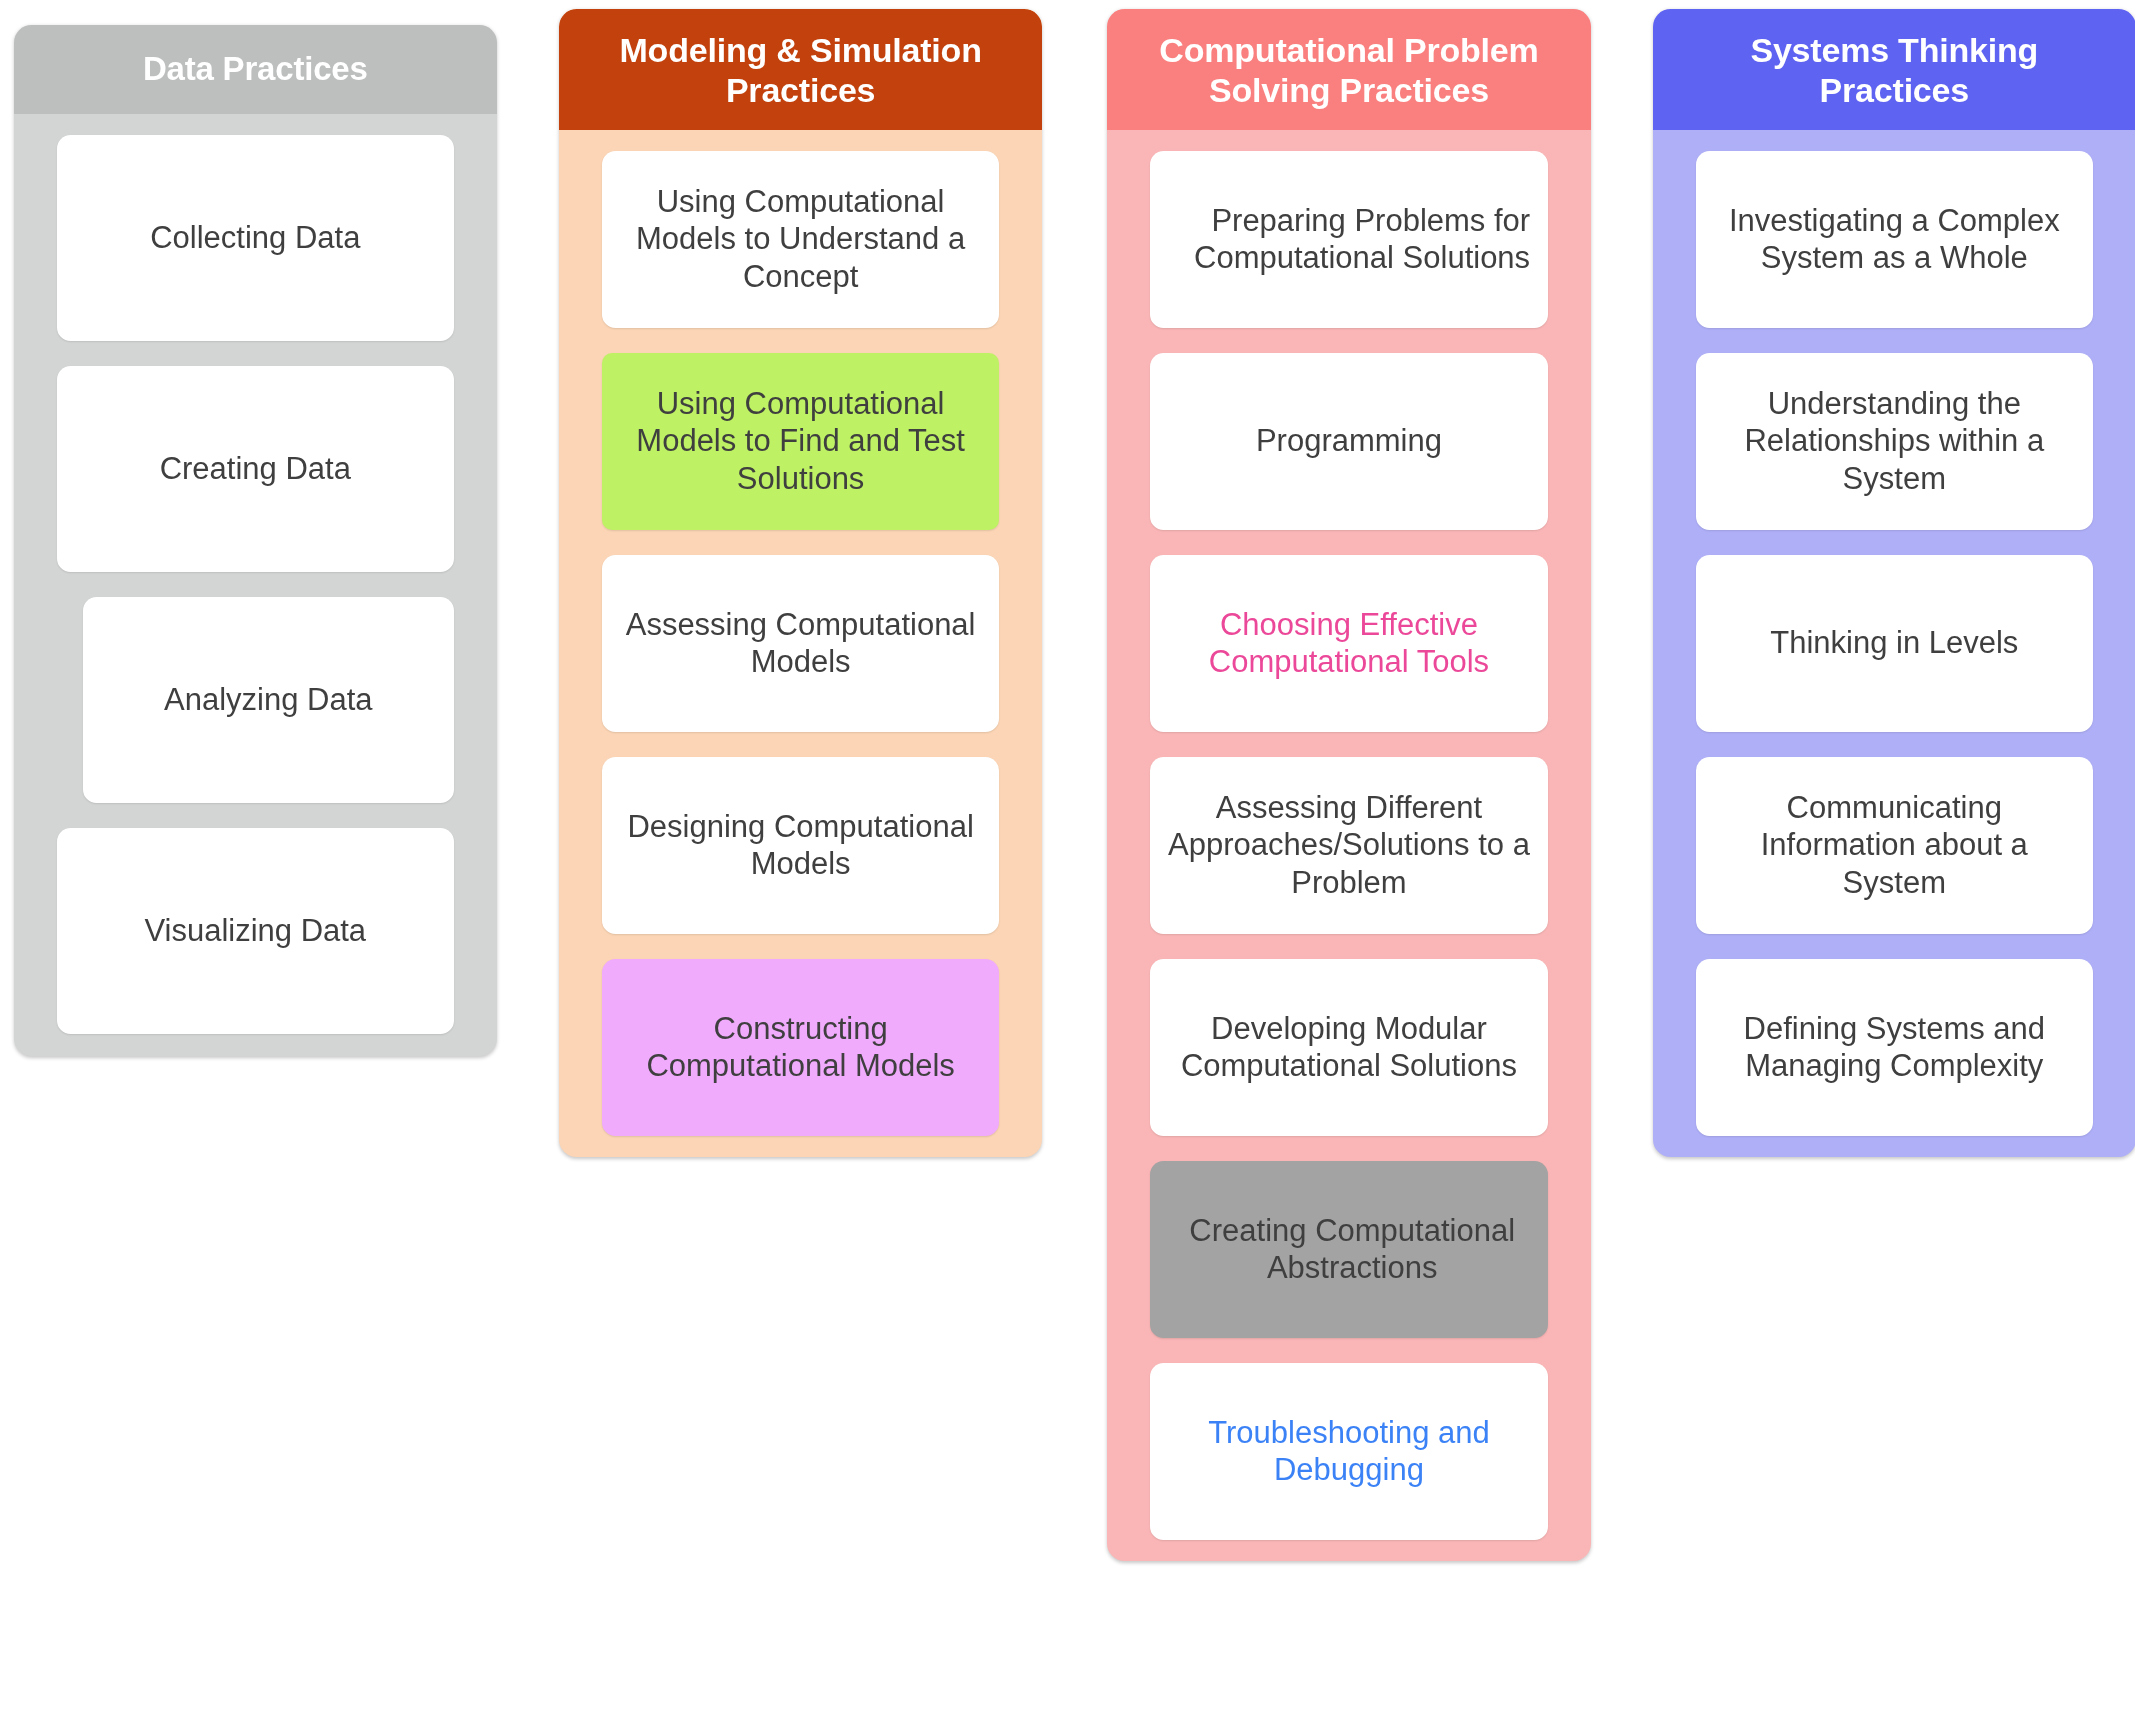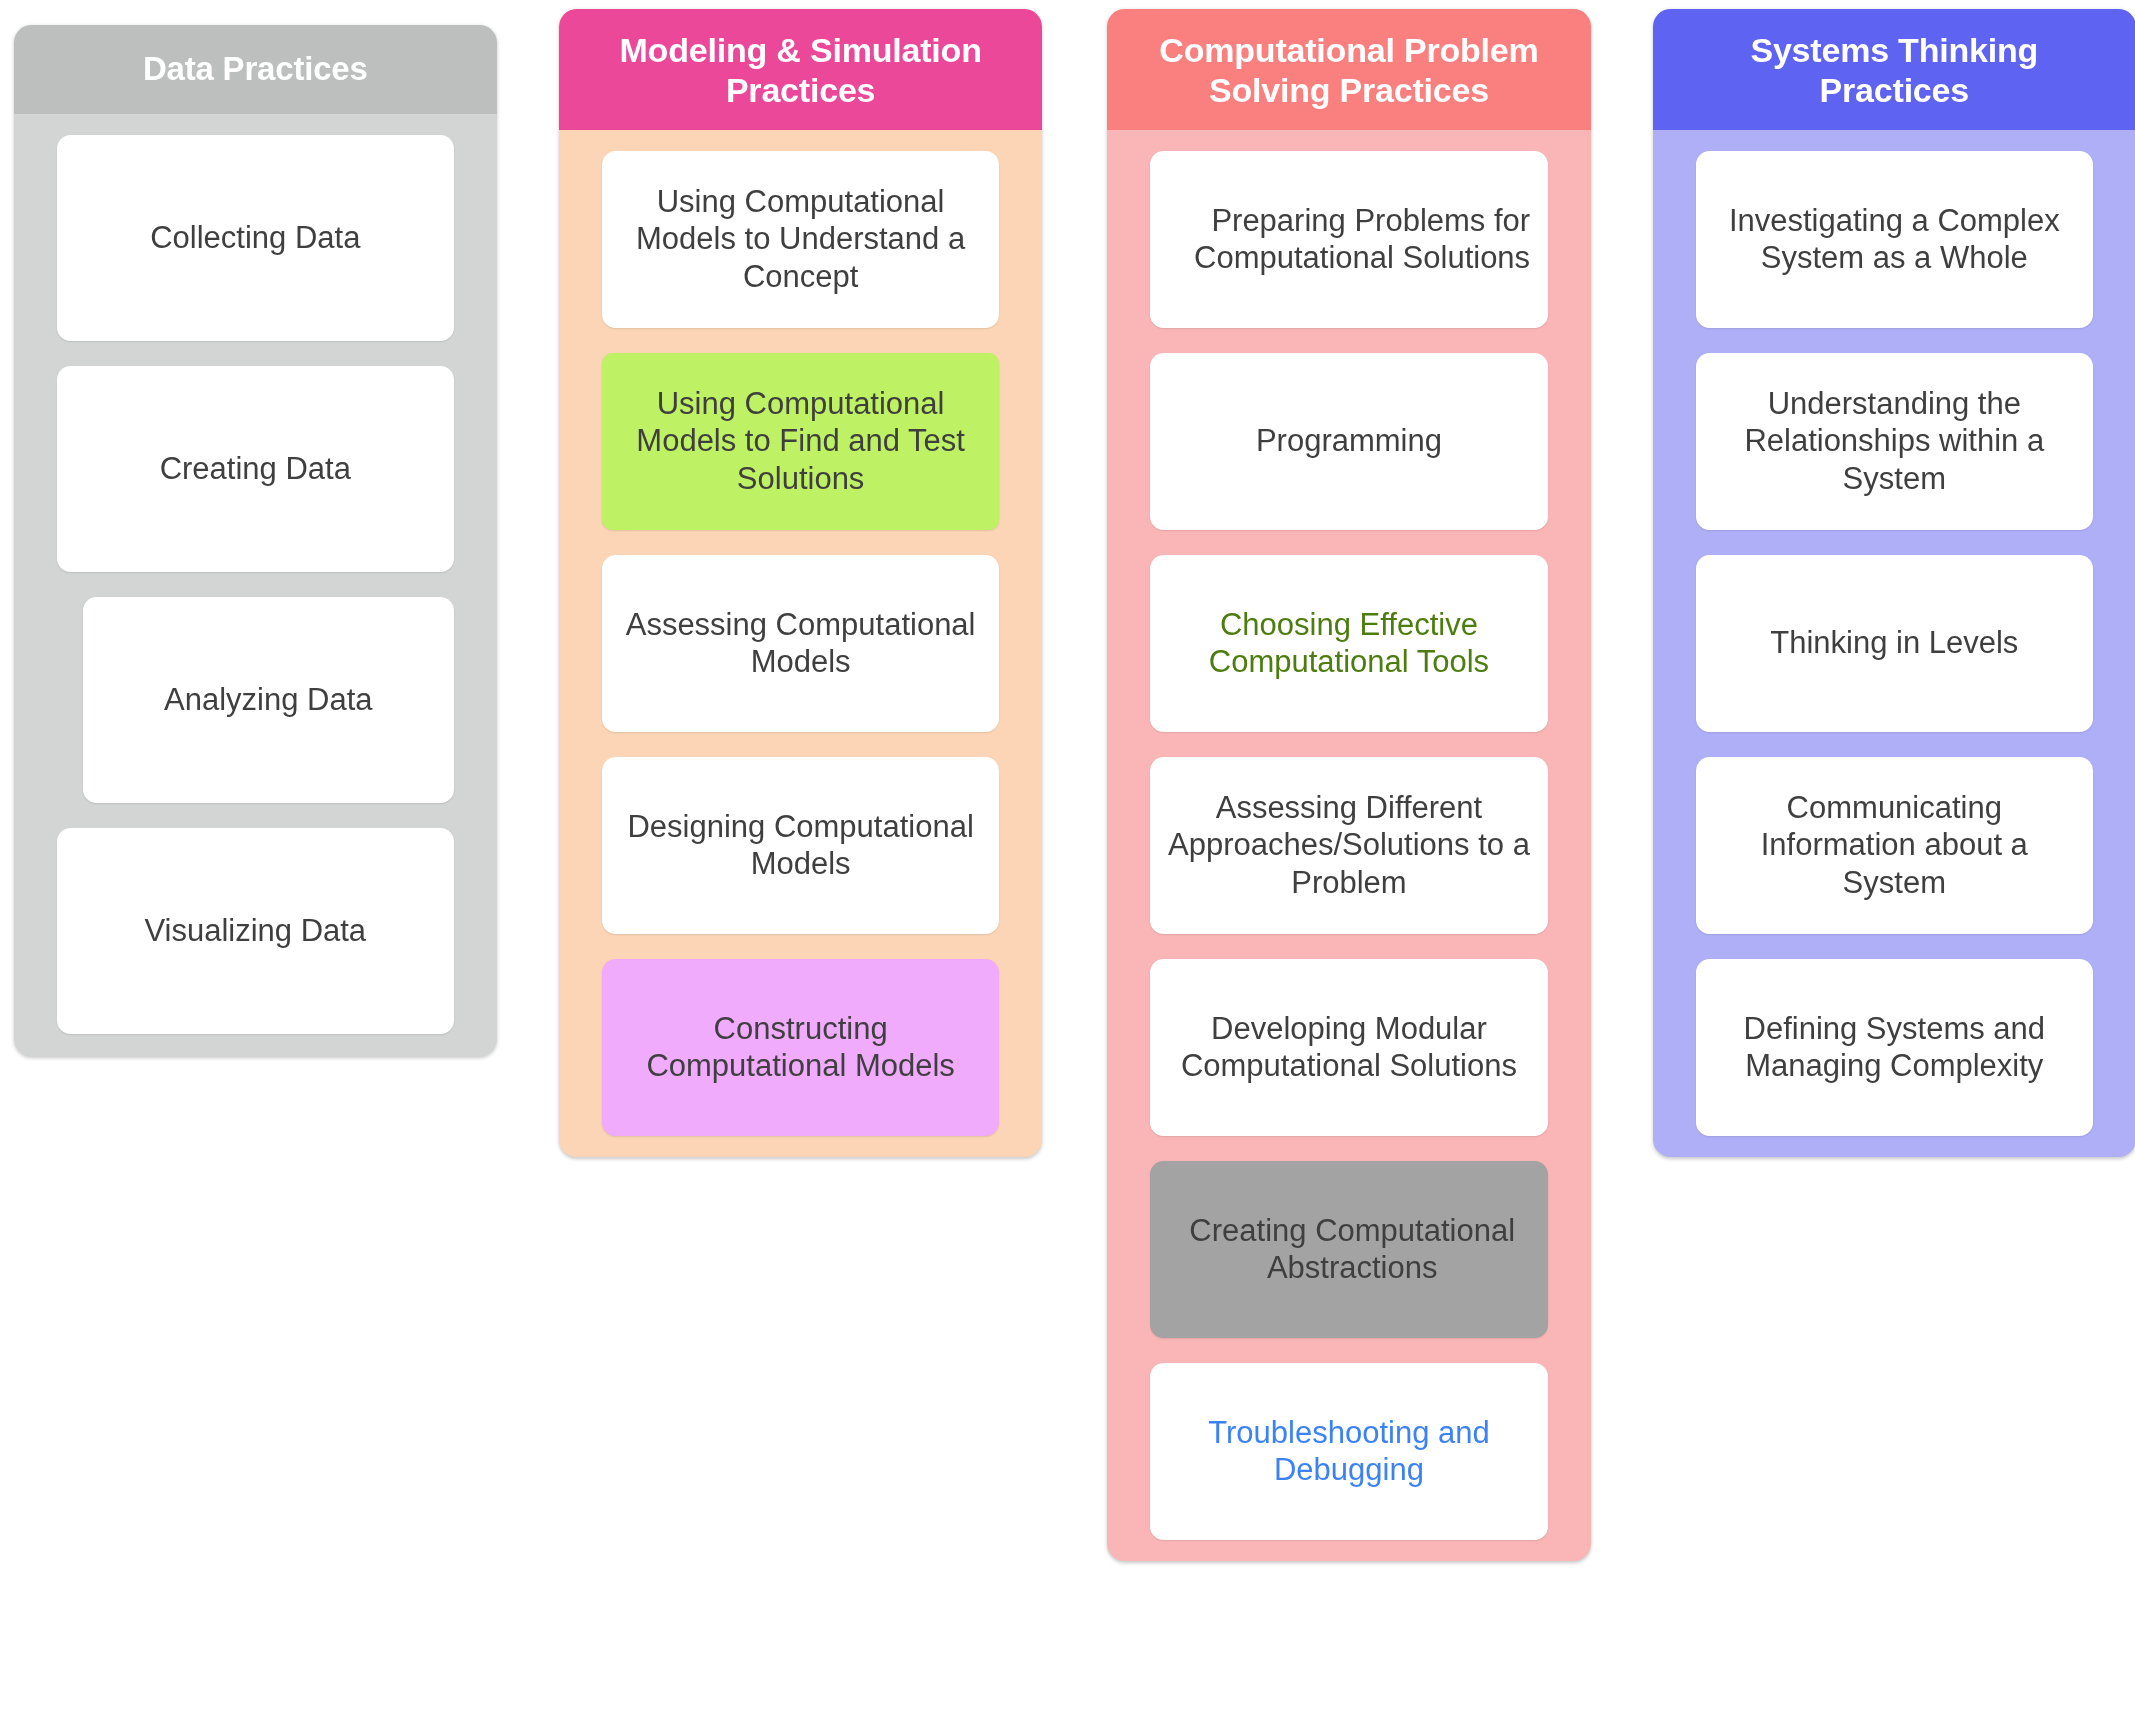--- a/index.html
+++ b/index.html
@@ -111,7 +111,7 @@
         </div>
       </div>
       <div class="column col-1" style="background: rgb(251, 213, 181);">
-        <div class="col-header" style="background: #ec4899;">Modeling &amp; Simulation Practices</div>
+        <div class="col-header" style="background: #c2410c;">Modeling &amp; Simulation Practices</div>
         <div class="col-body">
           <div class="card tall-3" style="background: rgb(255, 255, 255); color: rgb(63, 63, 63);">
             <span>Using Computational Models to Understand a Concept</span>

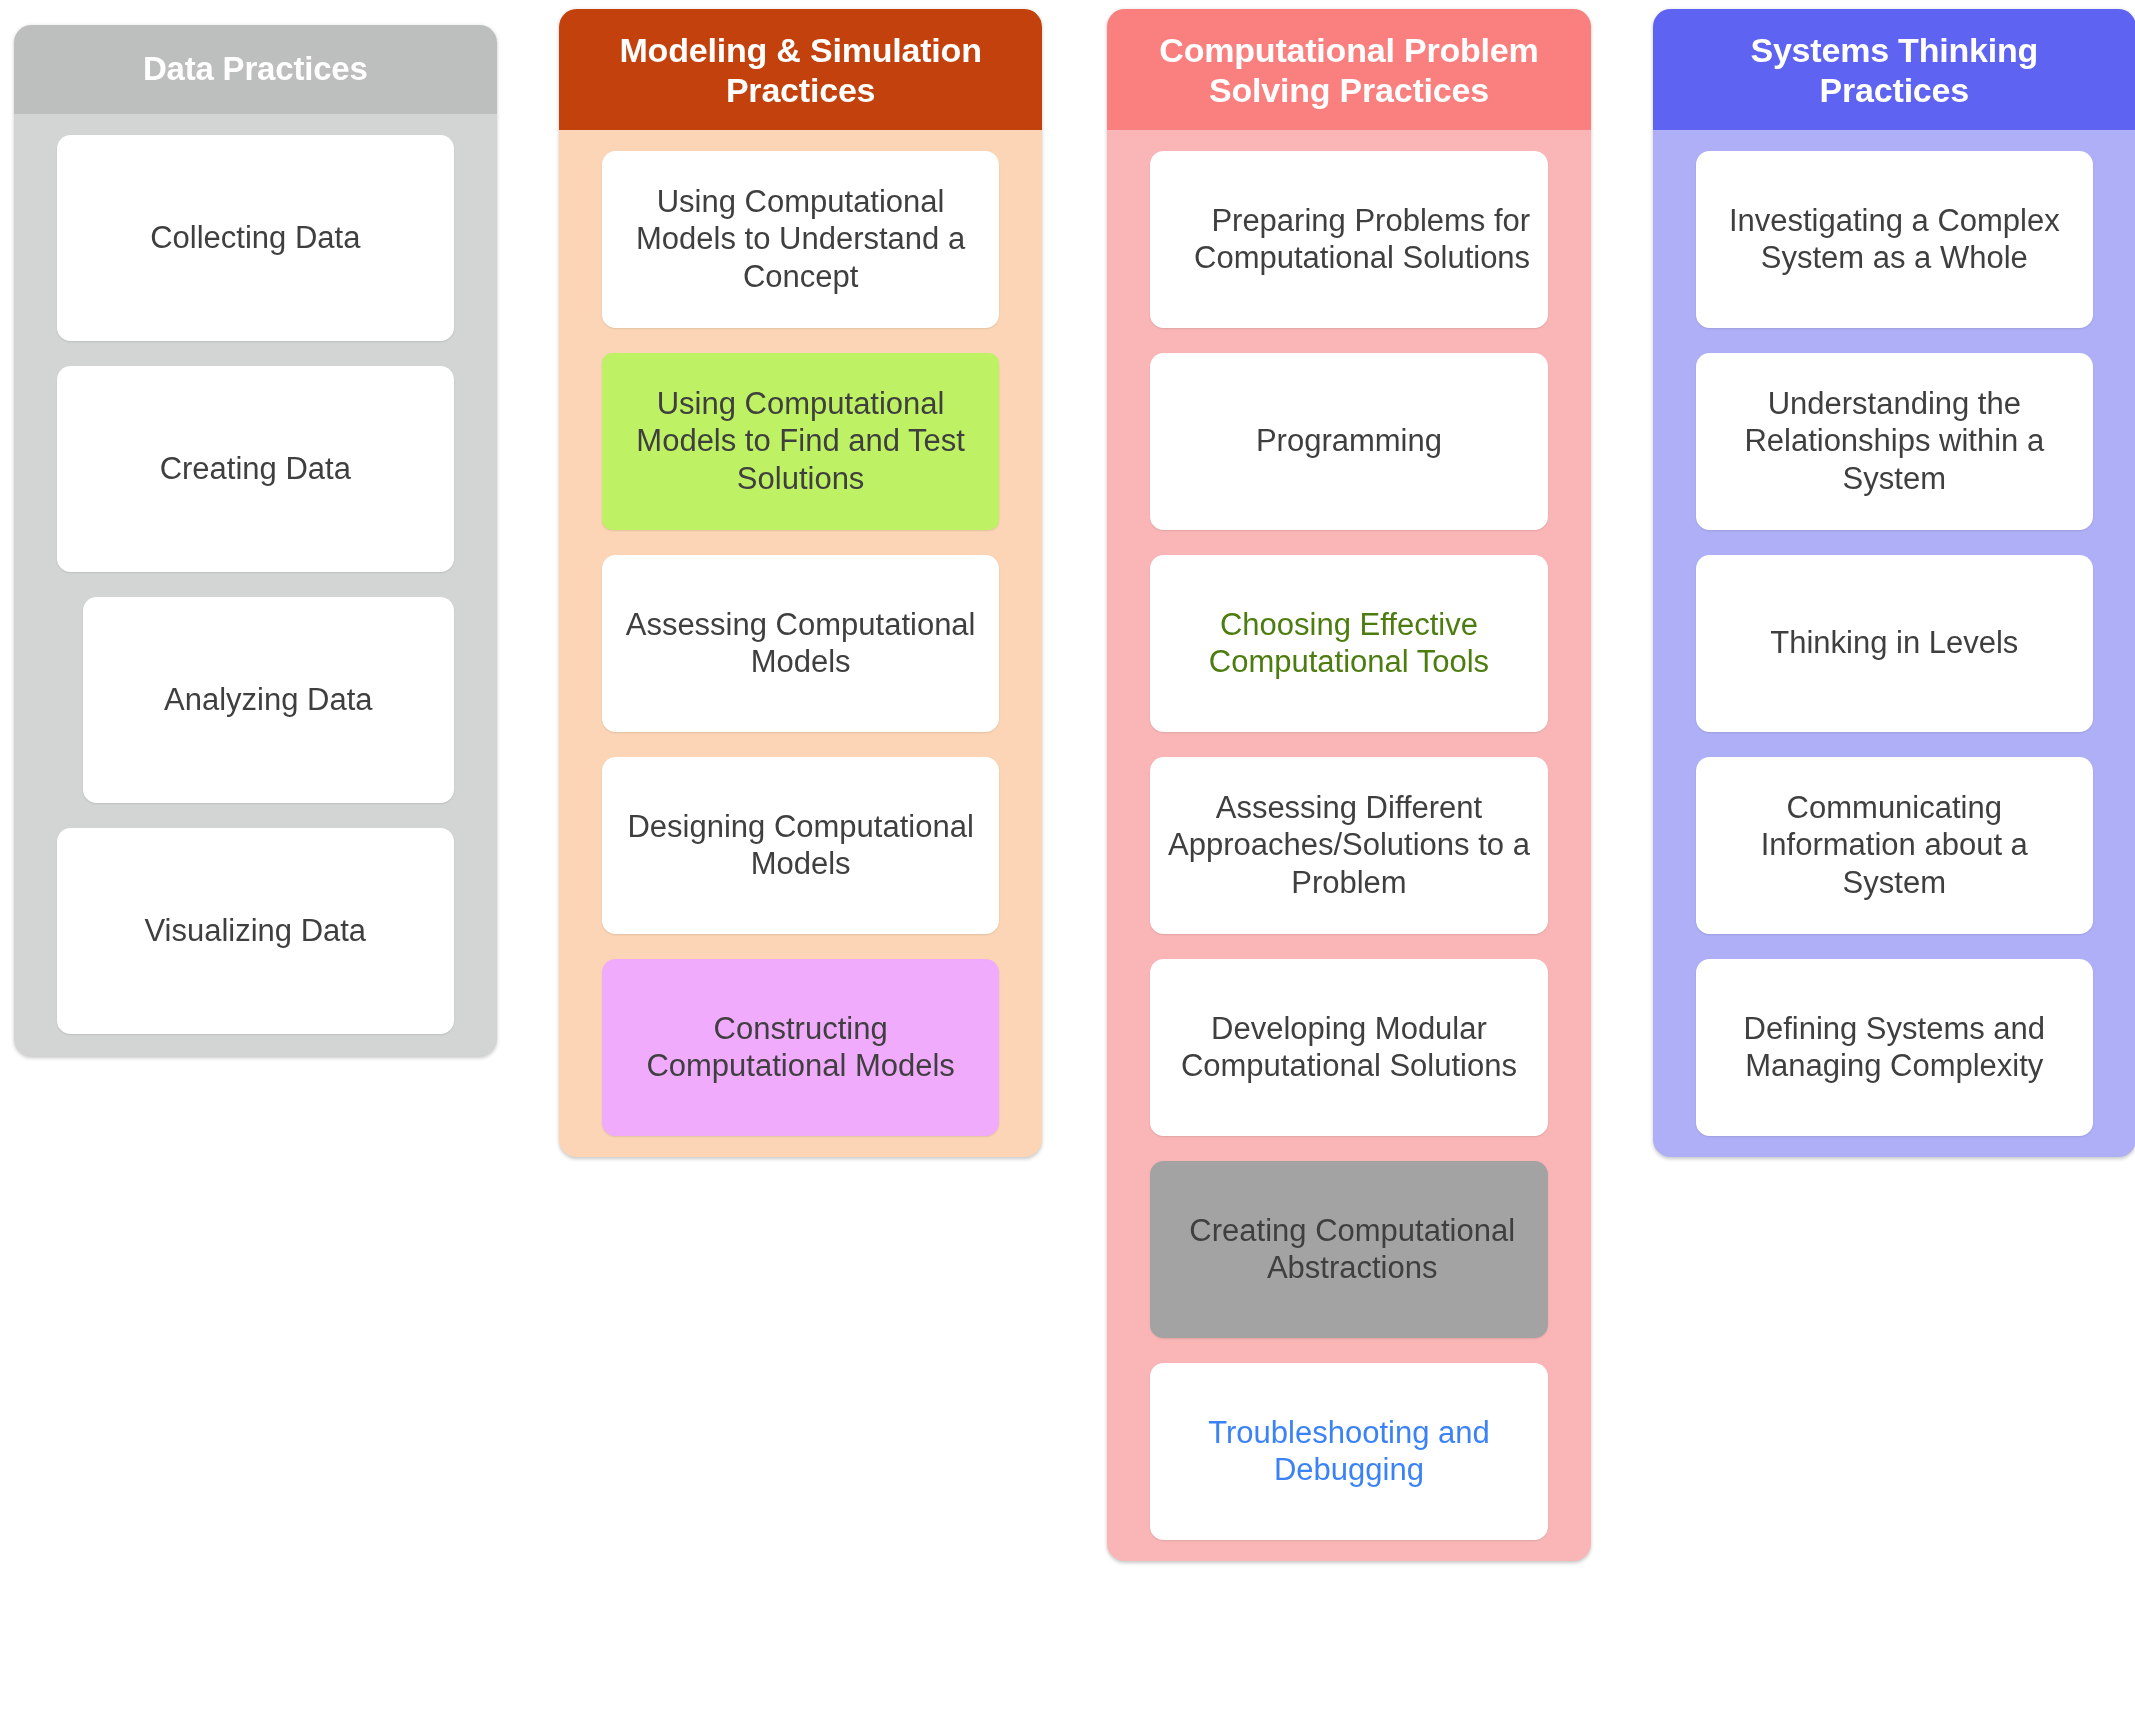--- a/index.html
+++ b/index.html
@@ -139,7 +139,7 @@
           <div class="card tall-3" style="background: rgb(255, 255, 255); color: rgb(63, 63, 63);">
             <span>Programming</span>
           </div>
-          <div class="card tall-3" style="background: rgb(255, 255, 255); color: #4d7c0f;">
+          <div class="card tall-3" style="background: rgb(255, 255, 255); color: #ec4899;">
             <span>Choosing Effective Computational Tools</span>
           </div>
           <div class="card tall-3" style="background: rgb(255, 255, 255); color: rgb(63, 63, 63);">

